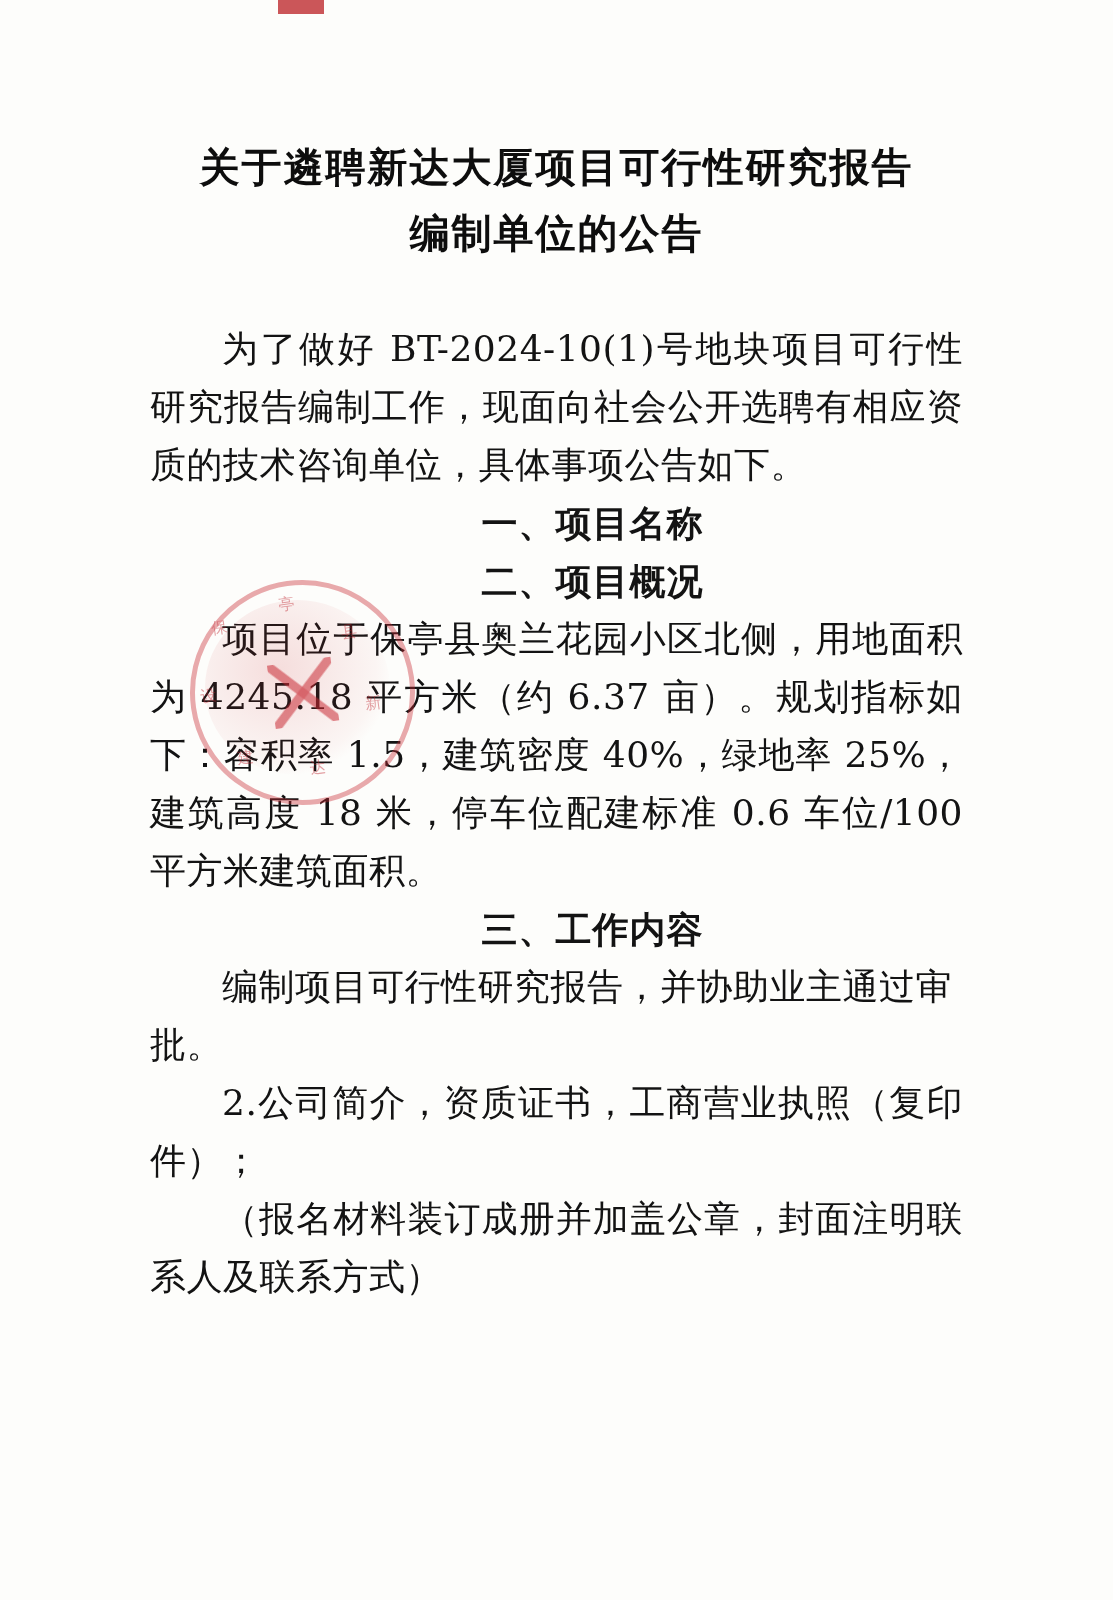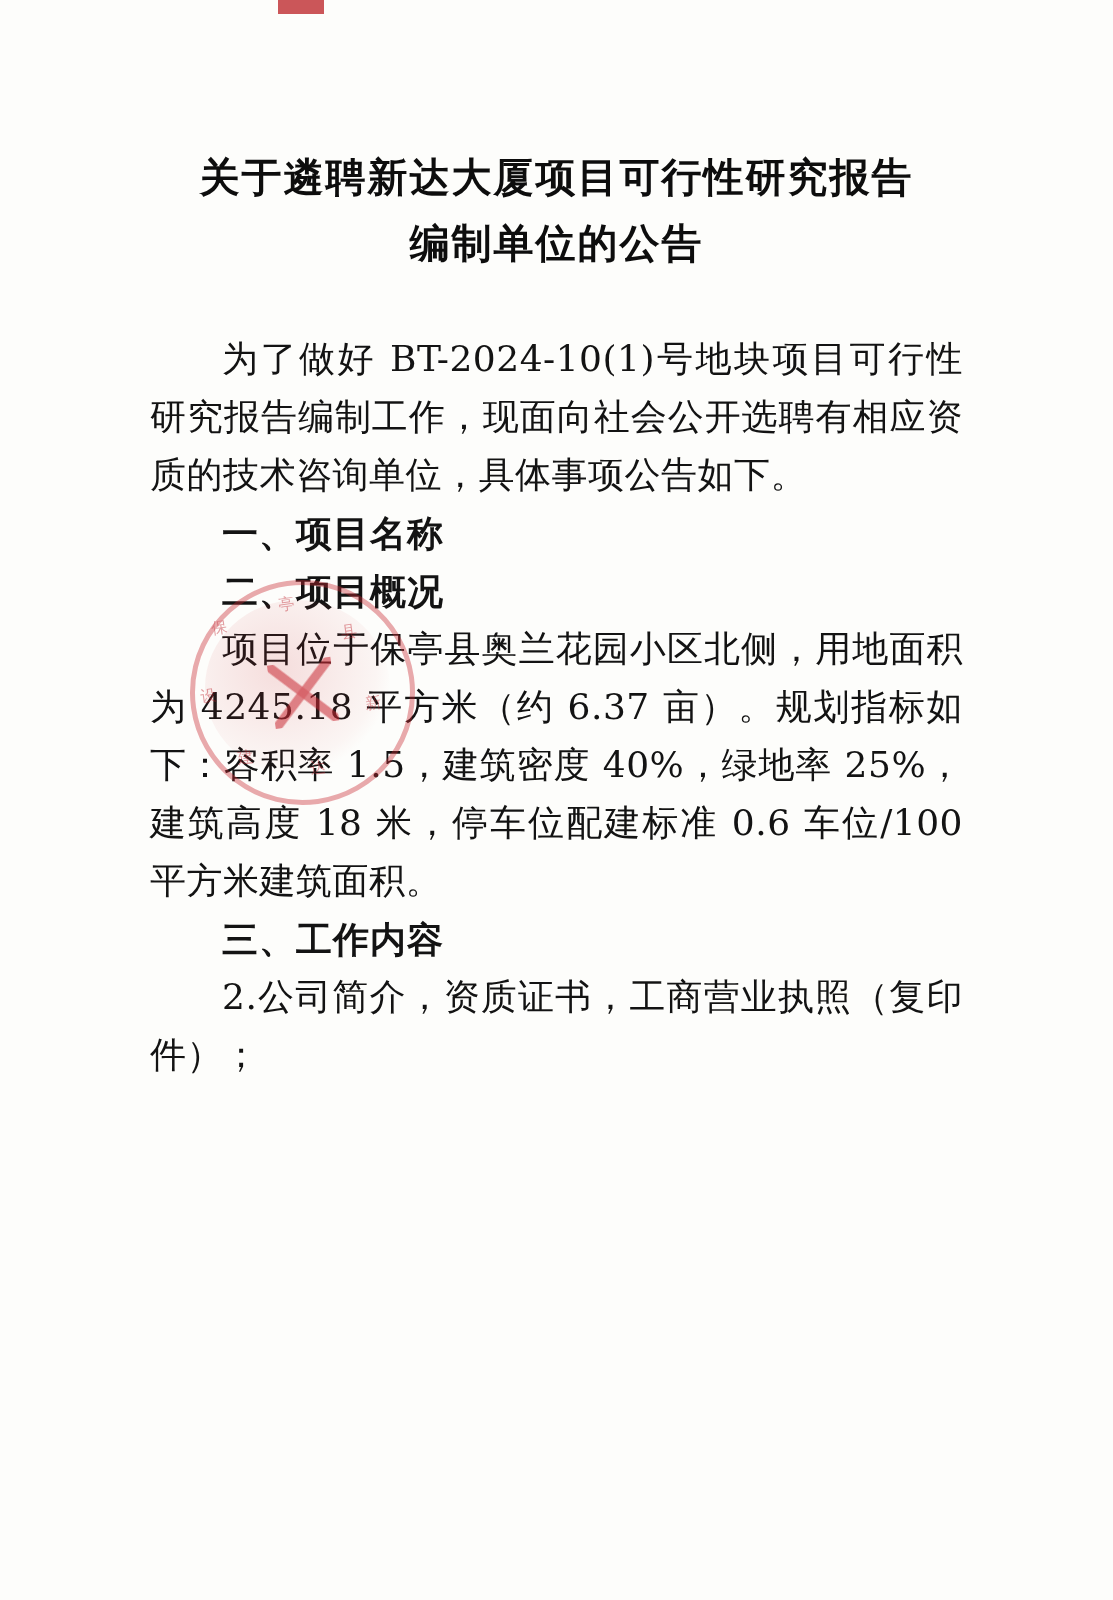--- a/index.html
+++ b/index.html
@@ -37,7 +37,7 @@
   .content {
     position: absolute;
     left: 150px;
-    top: 14px;
+    top: 4px;
     width: 813px;
   }
 

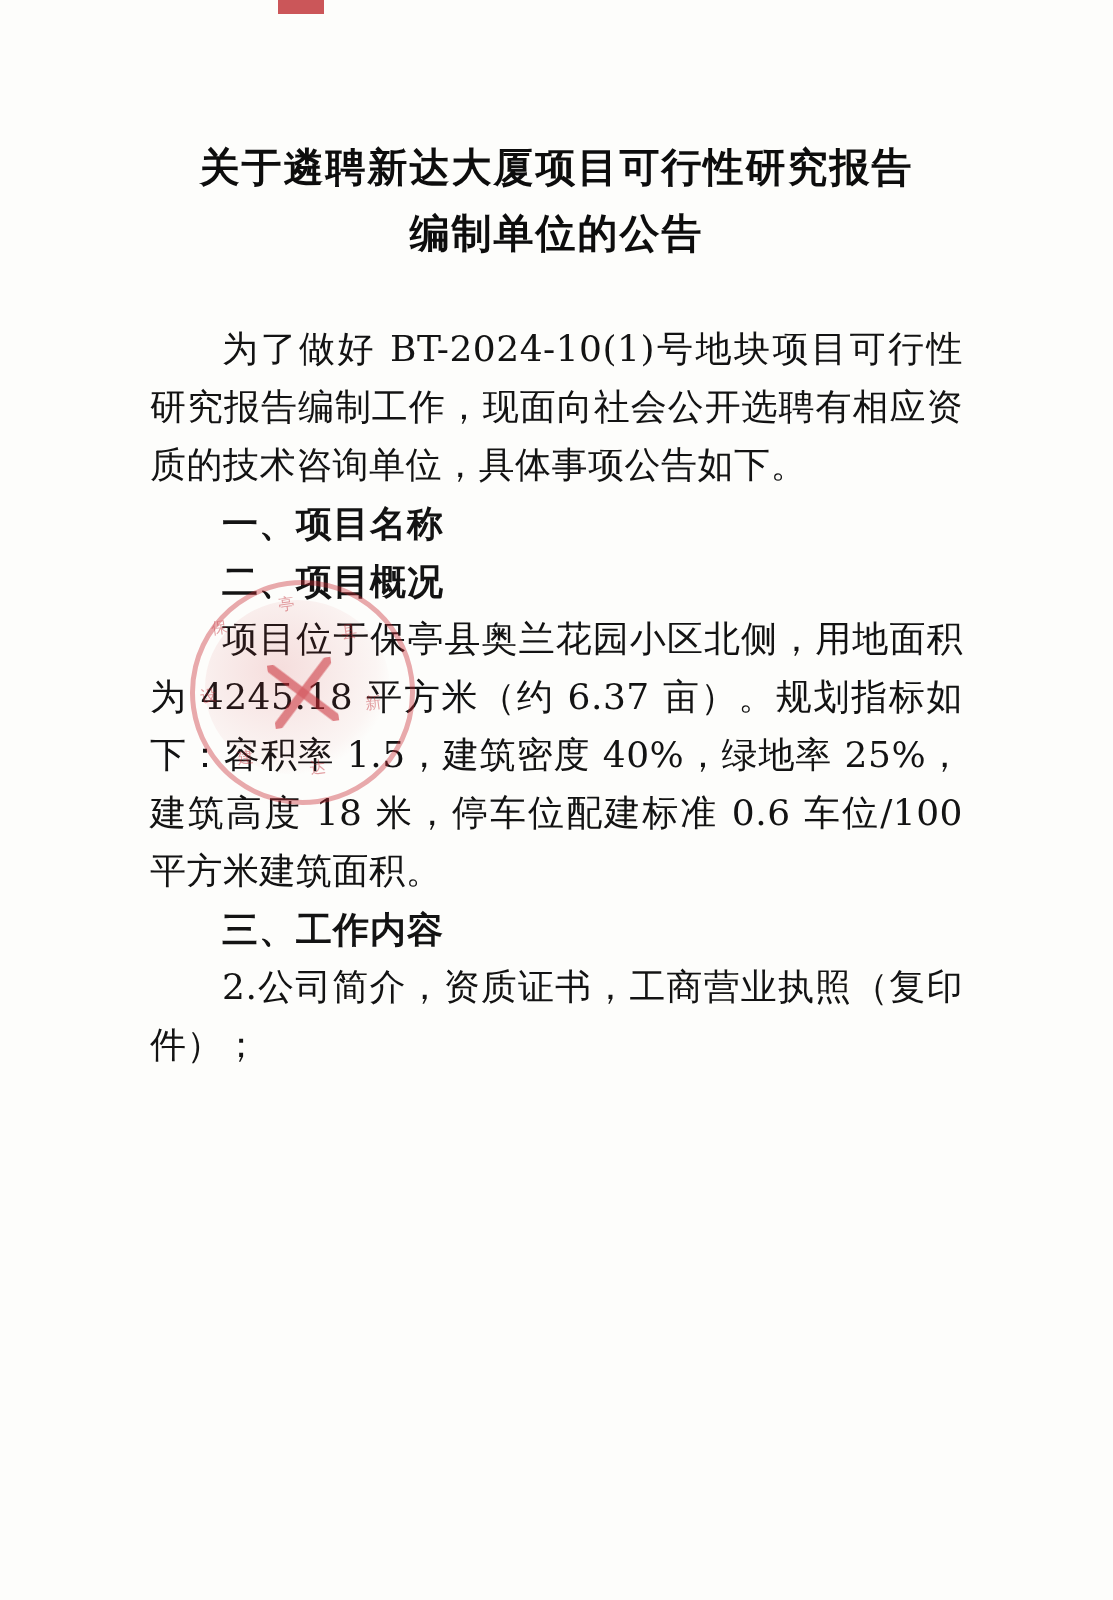--- a/index.html
+++ b/index.html
@@ -74,6 +74,7 @@
     text-indent: 2em;
     font-weight: bold;
     letter-spacing: 1px;
+    text-align: center;
   }
   p.sub {
     margin: 0;

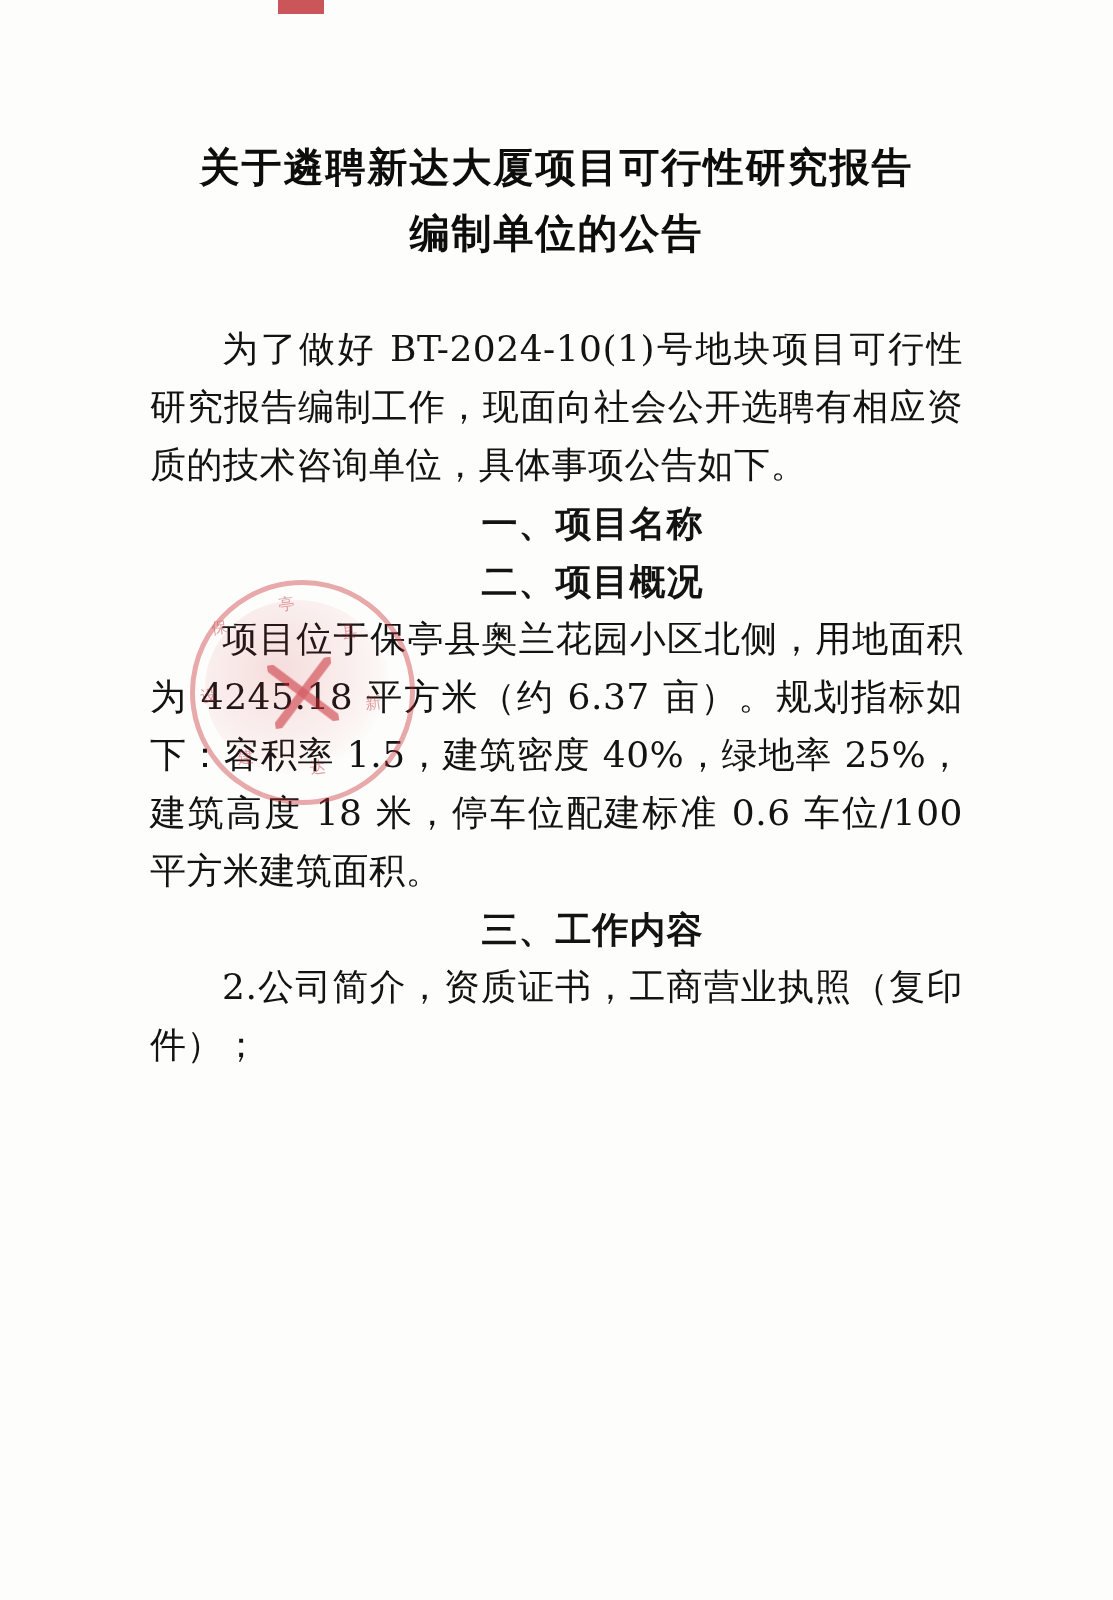--- a/index.html
+++ b/index.html
@@ -164,6 +164,7 @@
       <p class="para">项目位于保亭县奥兰花园小区北侧，用地面积为 4245.18 平方米（约 6.37 亩）。规划指标如下：容积率 1.5，建筑密度 40%，绿地率 25%，建筑高度 18 米，停车位配建标准 0.6 车位/100 平方米建筑面积。</p>
 
       <p class="heading">三、工作内容</p>
+      <p class="sub">编制项目可行性研究报告，并协助业主通过审批。</p>
 
       <p class="para">2.公司简介，资质证书，工商营业执照（复印件）；</p>
 

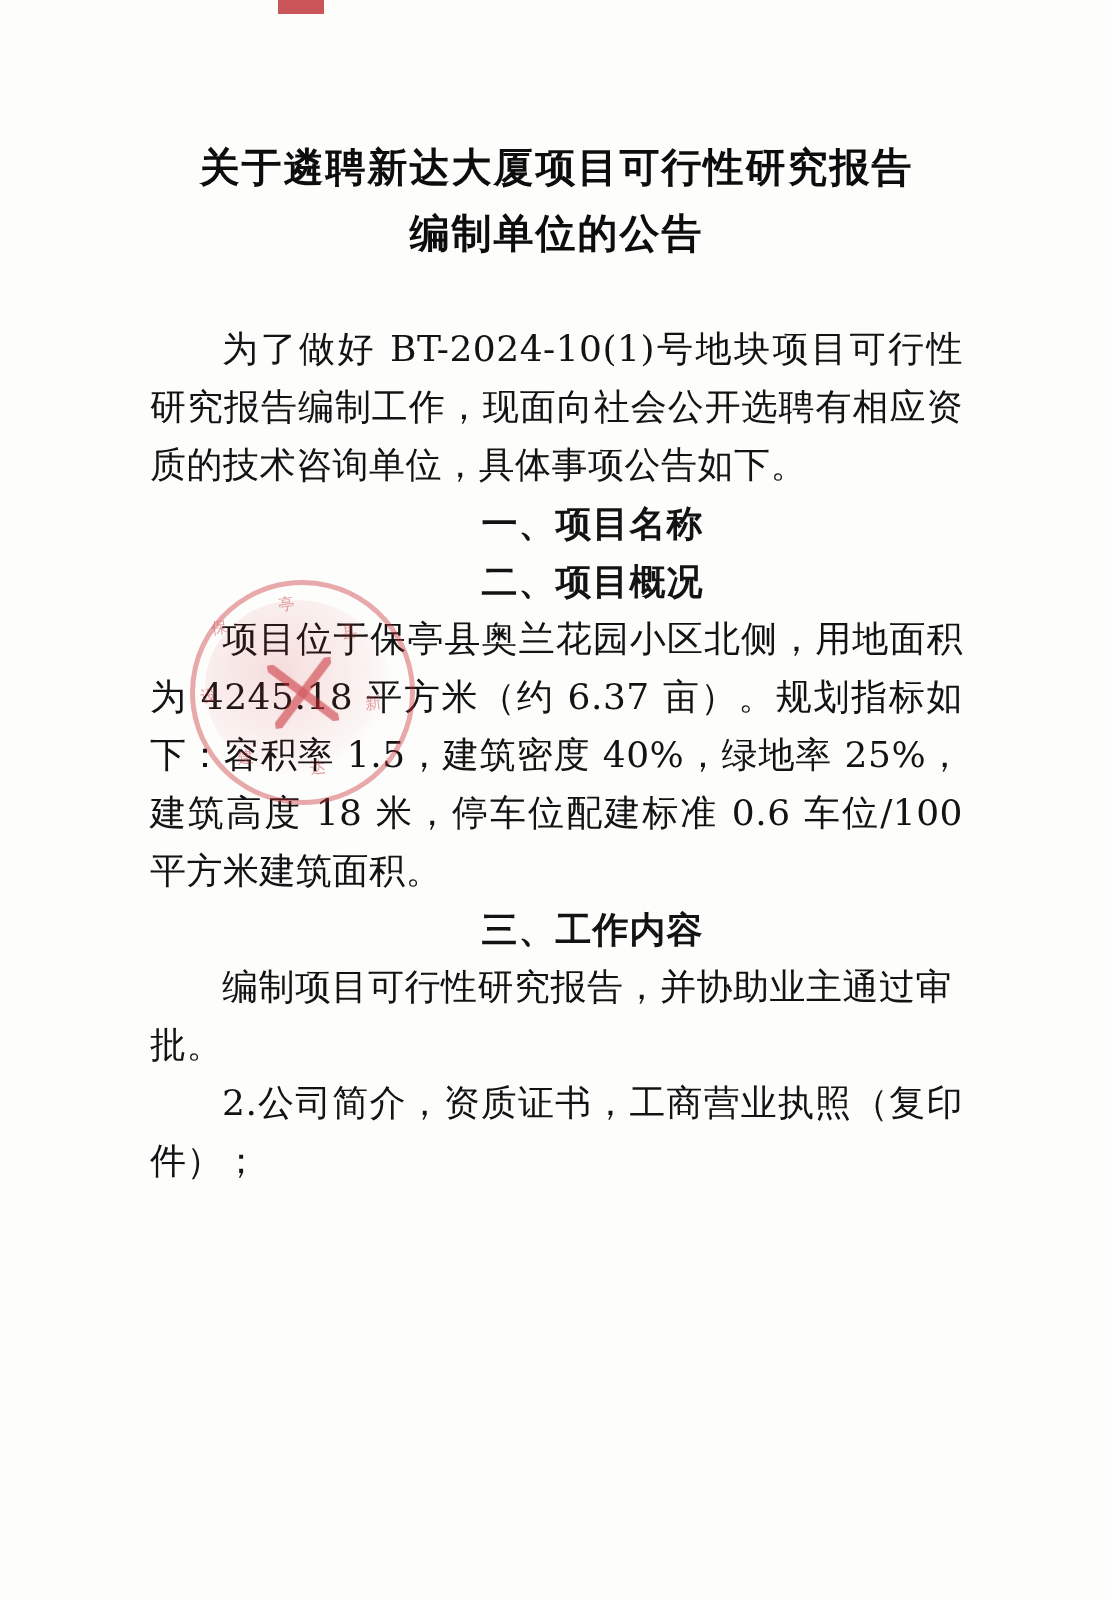--- a/index.html
+++ b/index.html
@@ -167,6 +167,7 @@
       <p class="sub">编制项目可行性研究报告，并协助业主通过审批。</p>
 
       <p class="para">2.公司简介，资质证书，工商营业执照（复印件）；</p>
+      <p class="para">（报名材料装订成册并加盖公章，封面注明联系人及联系方式）</p>
 
     </div>
   </div>

